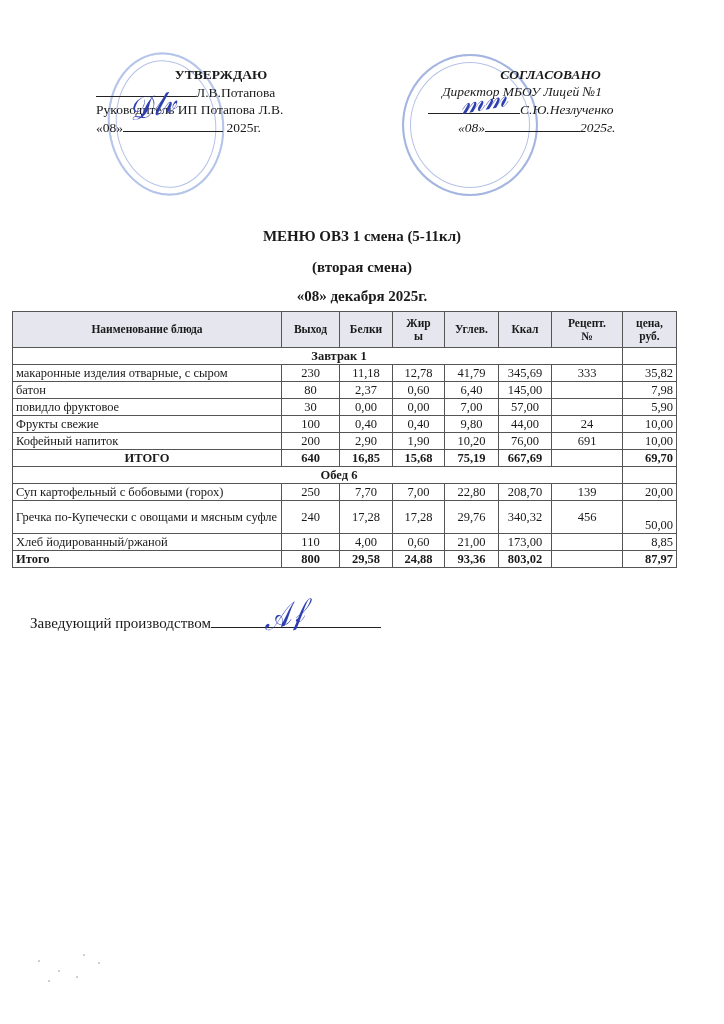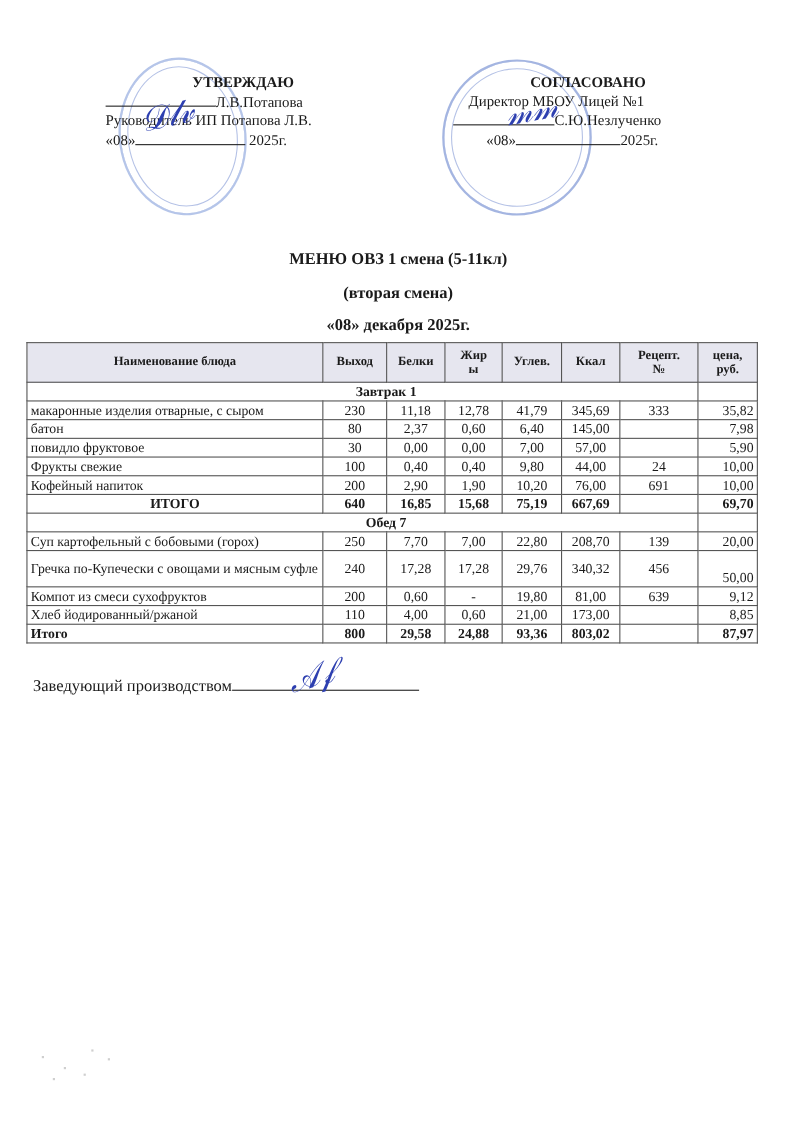--- a/index.html
+++ b/index.html
@@ -9,7 +9,7 @@
   .approval .hd { font-weight: bold; text-align: center; }
   .approval .line { white-space: nowrap; }
   .approve-left { left: 96px; width: 250px; }
-  .approve-right { left: 412px; width: 245px; }
+  .approve-right { left: 428px; width: 245px; font-style: italic; }
   .stamp { position: absolute; border-radius: 50%; border: 2px solid rgba(90,120,200,0.55);
            box-shadow: inset 0 0 0 6px rgba(255,255,255,1), inset 0 0 0 7px rgba(90,120,200,0.45); }
   .stamp-left { left: 108px; top: 52px; width: 112px; height: 140px; transform: rotate(-8deg);

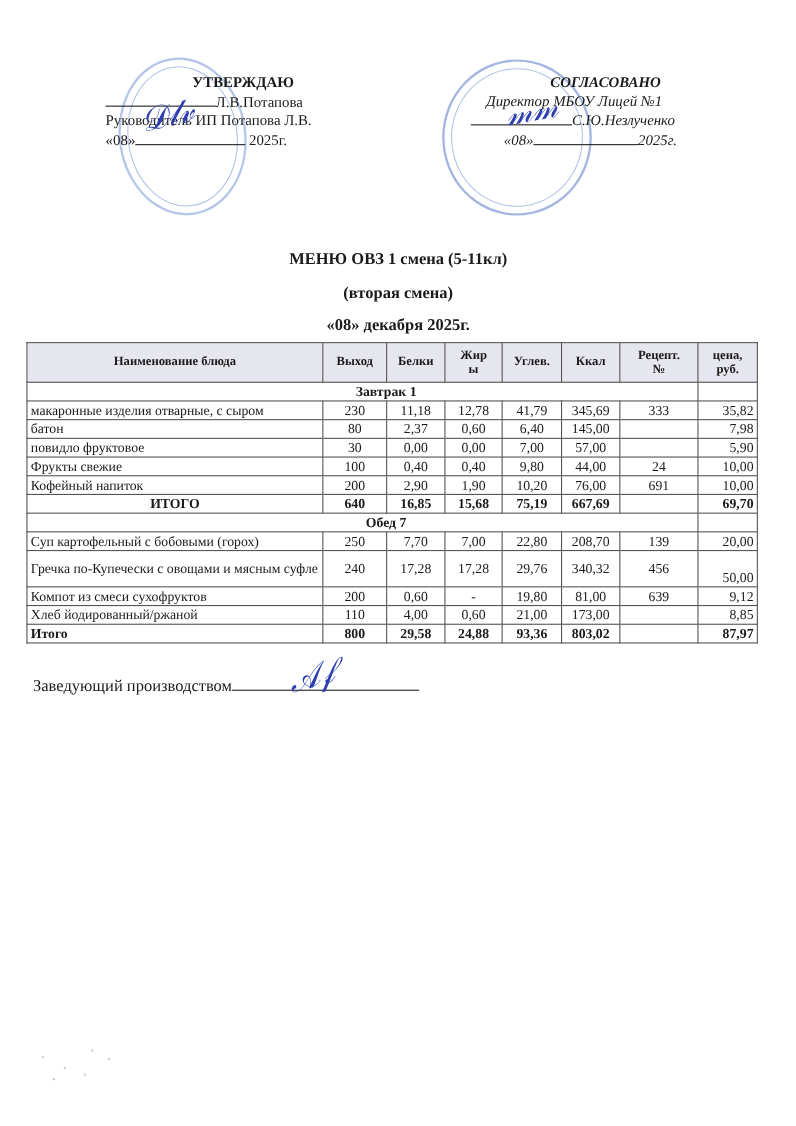--- a/index.html
+++ b/index.html
@@ -24,7 +24,7 @@
   .title { position: absolute; left: 0; width: 724px; text-align: center; font-weight: bold; font-size: 15px; }
   .t1 { top: 228px; } .t2 { top: 259px; } .t3 { top: 288px; }
 
-  table.menu { position: absolute; left: 24px; top: 311px; width: 664px; border-collapse: collapse;
+  table.menu { position: absolute; left: 12px; top: 311px; width: 664px; border-collapse: collapse;
                font-size: 12.5px; table-layout: fixed; border-radius: 22px; }
   table.menu td, table.menu th { border: 1px solid #555; padding: 0 3px; height: 16px; line-height: 15px; }
   table.menu th { background: #e6e6ef; font-weight: bold; font-size: 11.5px; height: 35px; line-height: 13px;

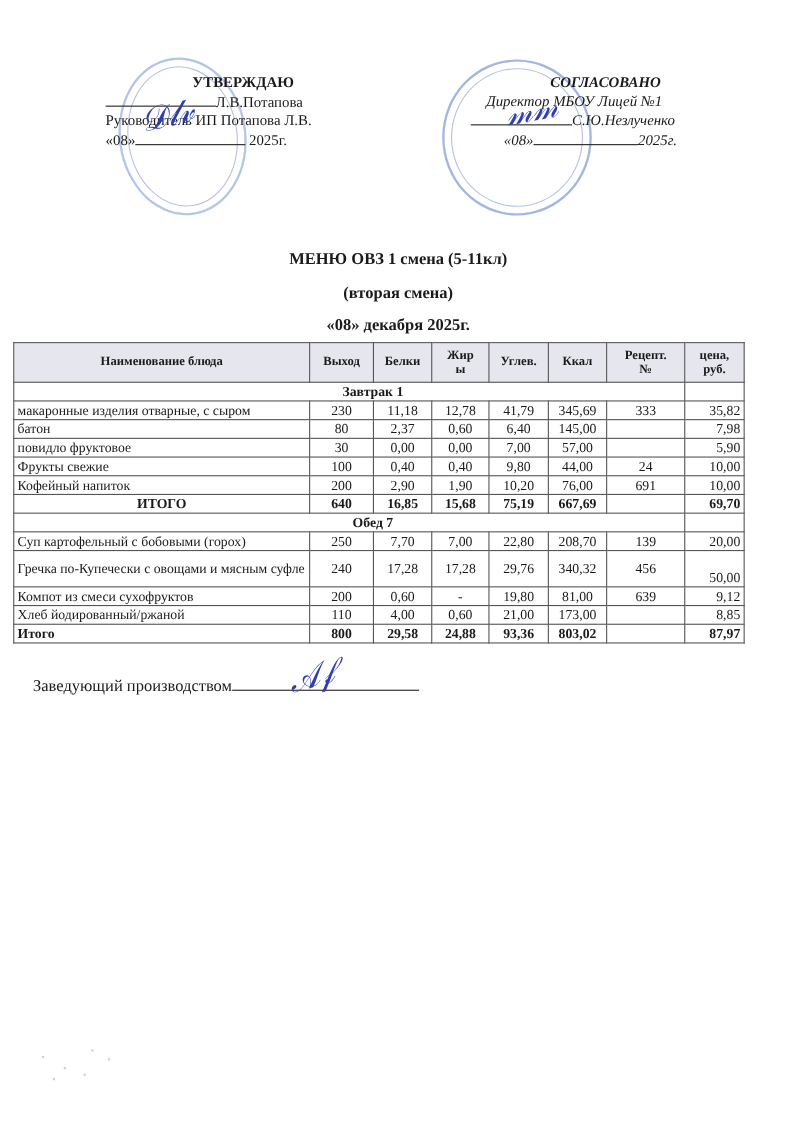--- a/index.html
+++ b/index.html
@@ -166,7 +166,7 @@
     </tr>
 
     <tr class="section">
-      <td colspan="7">Обед 7</td>
+      <td colspan="7">Обед 6</td>
       <td></td>
     </tr>
     <tr>

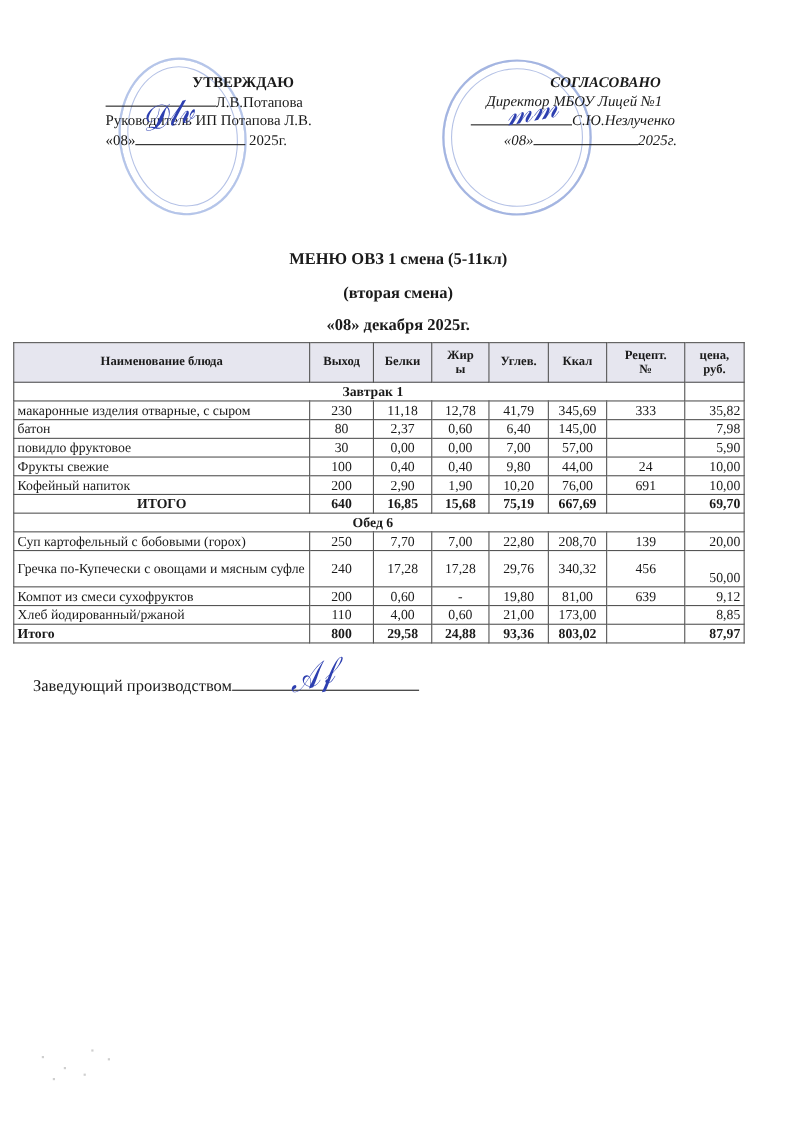--- a/index.html
+++ b/index.html
@@ -190,16 +190,6 @@
       <td class="price bottom">50,00</td>
     </tr>
     <tr>
-      <td class="name">Компот из смеси сухофруктов</td>
-      <td class="num">200</td>
-      <td class="num">0,60</td>
-      <td class="num">-</td>
-      <td class="num">19,80</td>
-      <td class="num">81,00</td>
-      <td class="num">639</td>
-      <td class="price">9,12</td>
-    </tr>
-    <tr>
       <td class="name">Хлеб йодированный/ржаной</td>
       <td class="num">110</td>
       <td class="num">4,00</td>

